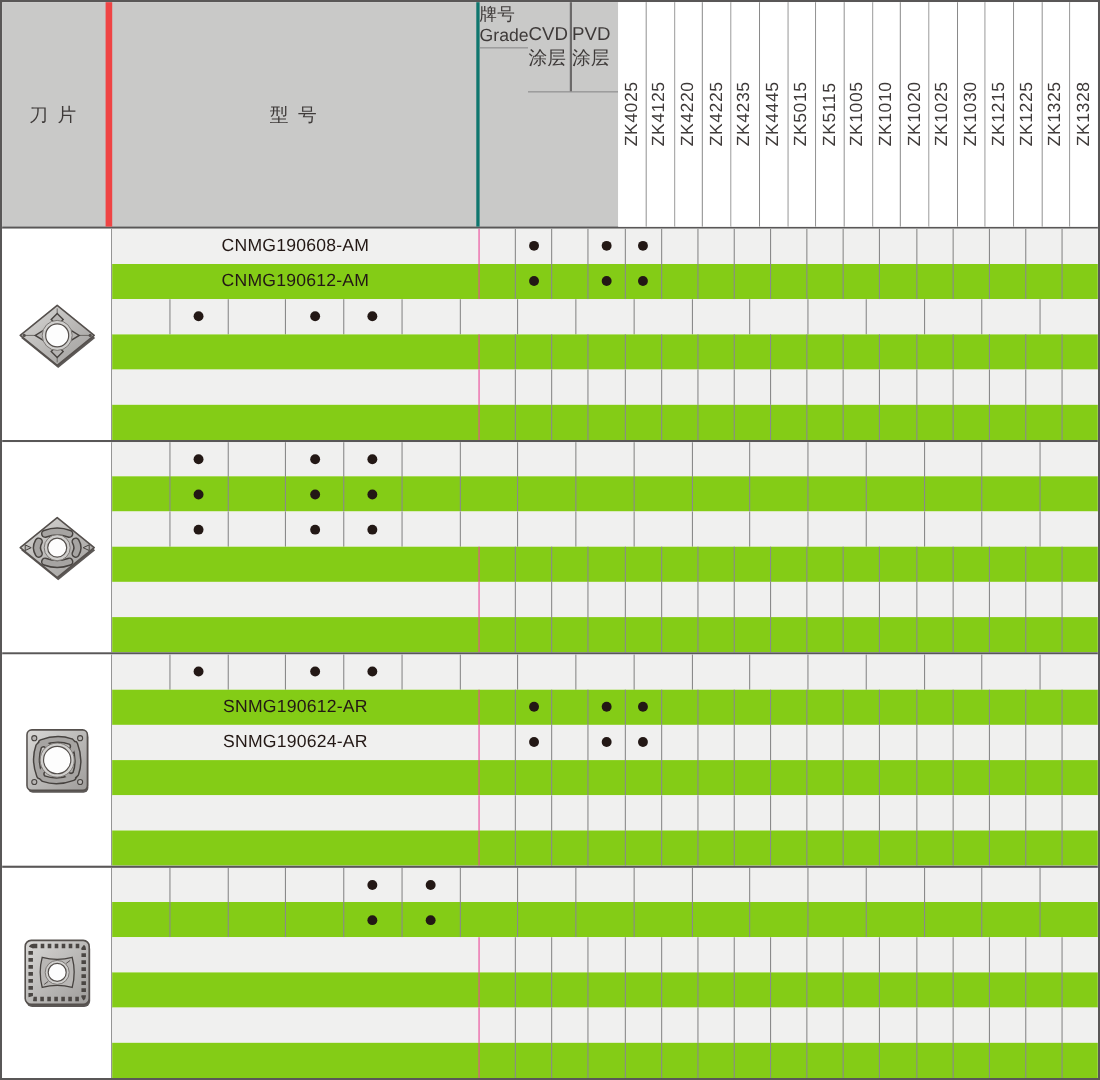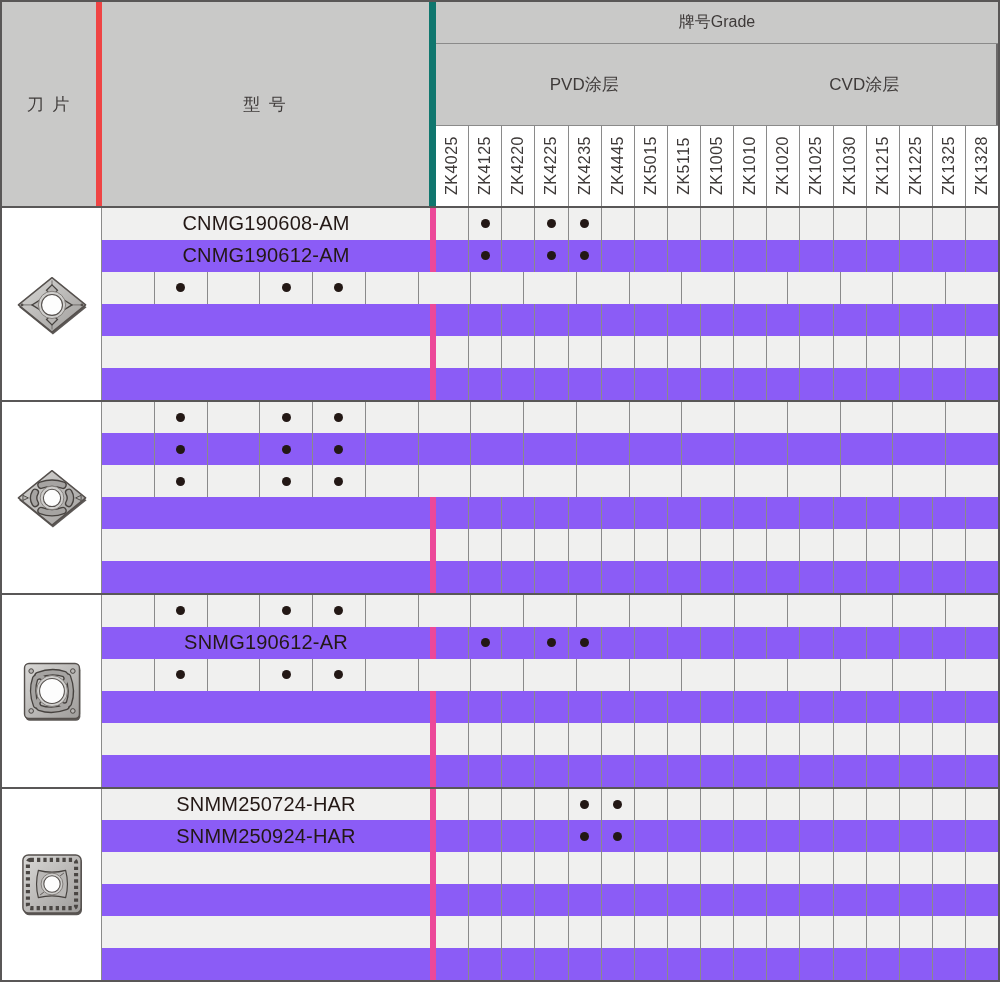--- a/index.html
+++ b/index.html
@@ -33,7 +33,7 @@
     display:flex;align-items:center;justify-content:center;
     font-size:17px;color:#3e3a39;letter-spacing:2px;
   }
-  .grade-head{flex:1;display:flex;flex-direction:column;}
+  .grade-head{flex:1;display:flex;flex-direction:row;}
   .grade-title{
     height:42px;flex:0 0 42px;
     border-bottom:1px solid #8a8a8a;

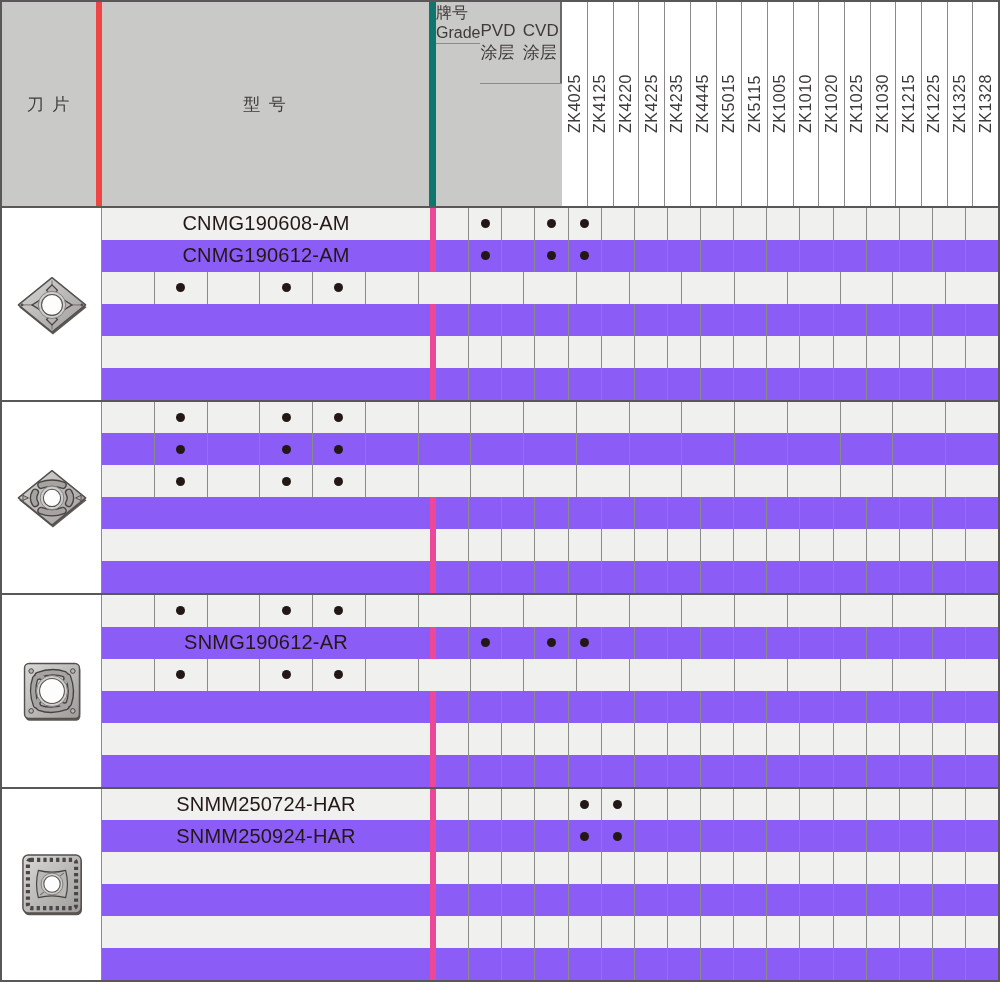--- a/index.html
+++ b/index.html
@@ -93,8 +93,8 @@
     <div class="grade-head">
       <div class="grade-title">牌号Grade</div>
       <div class="coating-row">
+        <div class="coating-cell cvd">CVD涂层</div>
         <div class="coating-cell pvd">PVD涂层</div>
-        <div class="coating-cell cvd">CVD涂层</div>
       </div>
       <div class="labels-row">
           <div class="glabel">

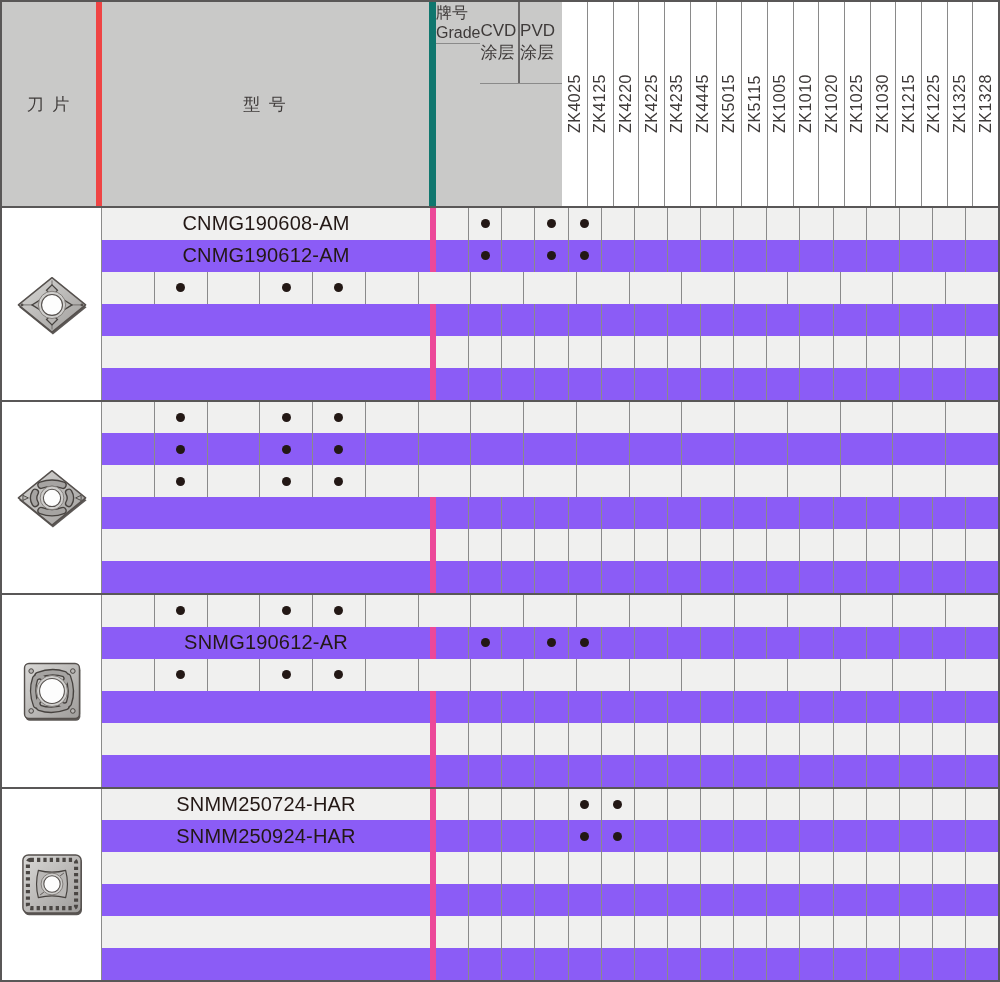--- a/index.html
+++ b/index.html
@@ -29,7 +29,7 @@
   }
   .model-head{
     width:334px;flex:0 0 334px;
-    border-right:7px solid #0f766e;
+    border-right:3px solid #0f766e;
     display:flex;align-items:center;justify-content:center;
     font-size:17px;color:#3e3a39;letter-spacing:2px;
   }

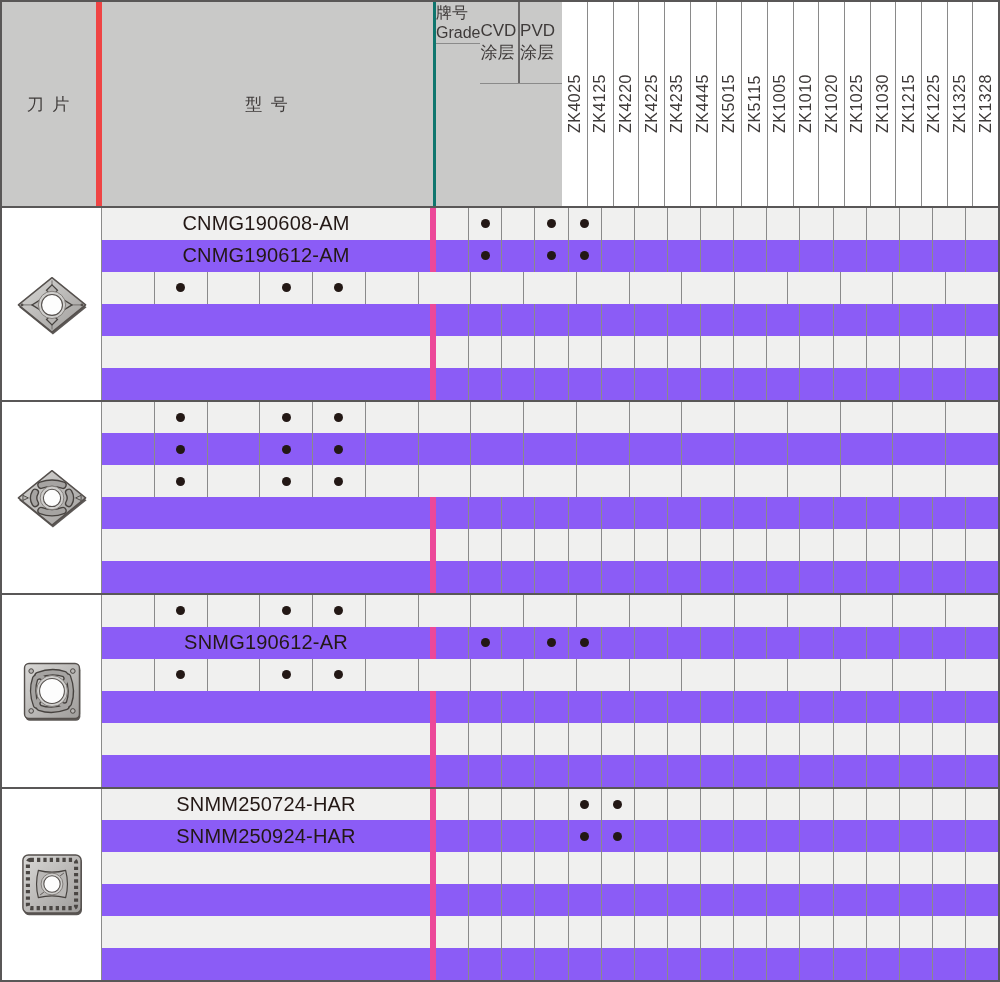--- a/index.html
+++ b/index.html
@@ -71,9 +71,9 @@
   .row.stripe{background:#f0f0ef;}
   .model-cell{
     width:334px;flex:0 0 334px;
-    border-right:6px solid #ec4899;
+    border-right:1px solid #ec4899;
     display:flex;align-items:center;justify-content:center;
-    font-size:20px;color:#231815;letter-spacing:0.2px;
+    font-size:16px;color:#231815;letter-spacing:0.2px;
   }
   .gcell{
     flex:1;border-right:1px solid #8a8a8a;

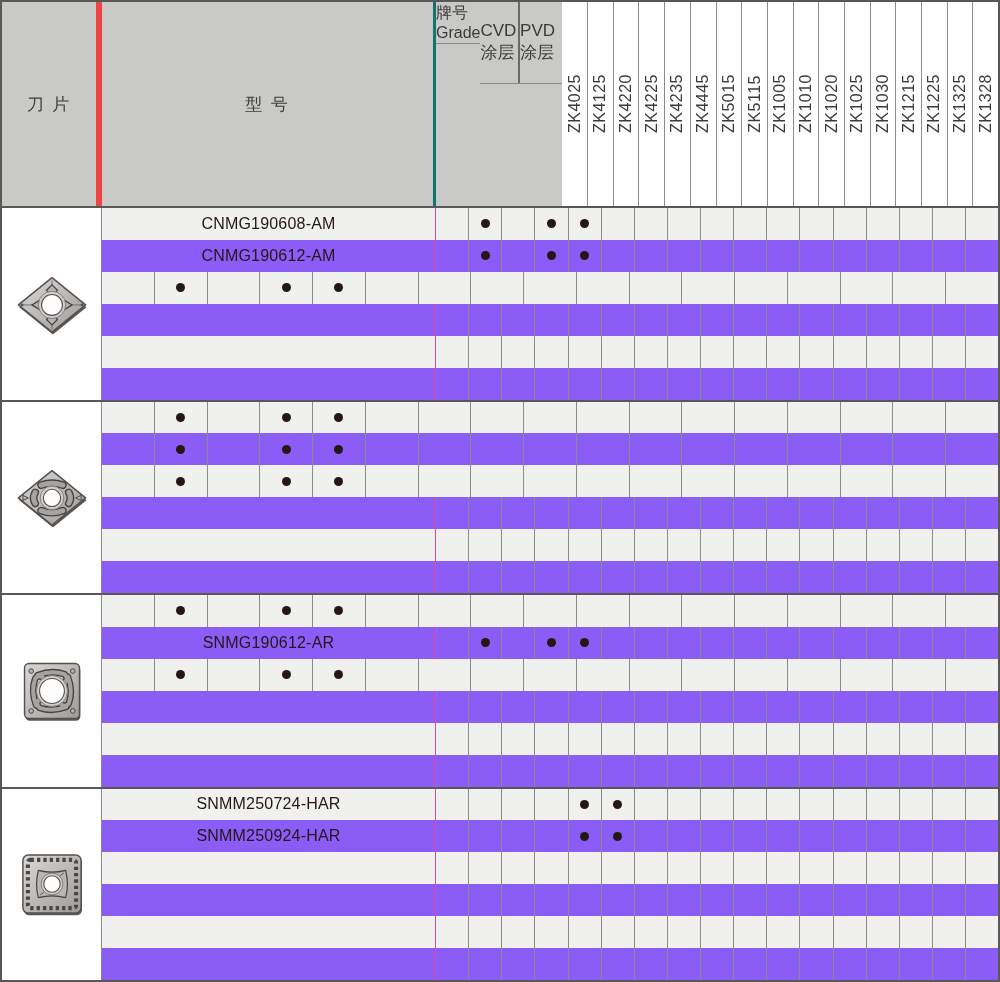--- a/index.html
+++ b/index.html
@@ -67,7 +67,7 @@
     background:#fff;
   }
   .rows{flex:1;display:flex;flex-direction:column;}
-  .row{flex:1;display:flex;background:#8b5cf6;}
+  .row{flex:1;display:flex;background:#84cc16;}
   .row.stripe{background:#f0f0ef;}
   .model-cell{
     width:334px;flex:0 0 334px;

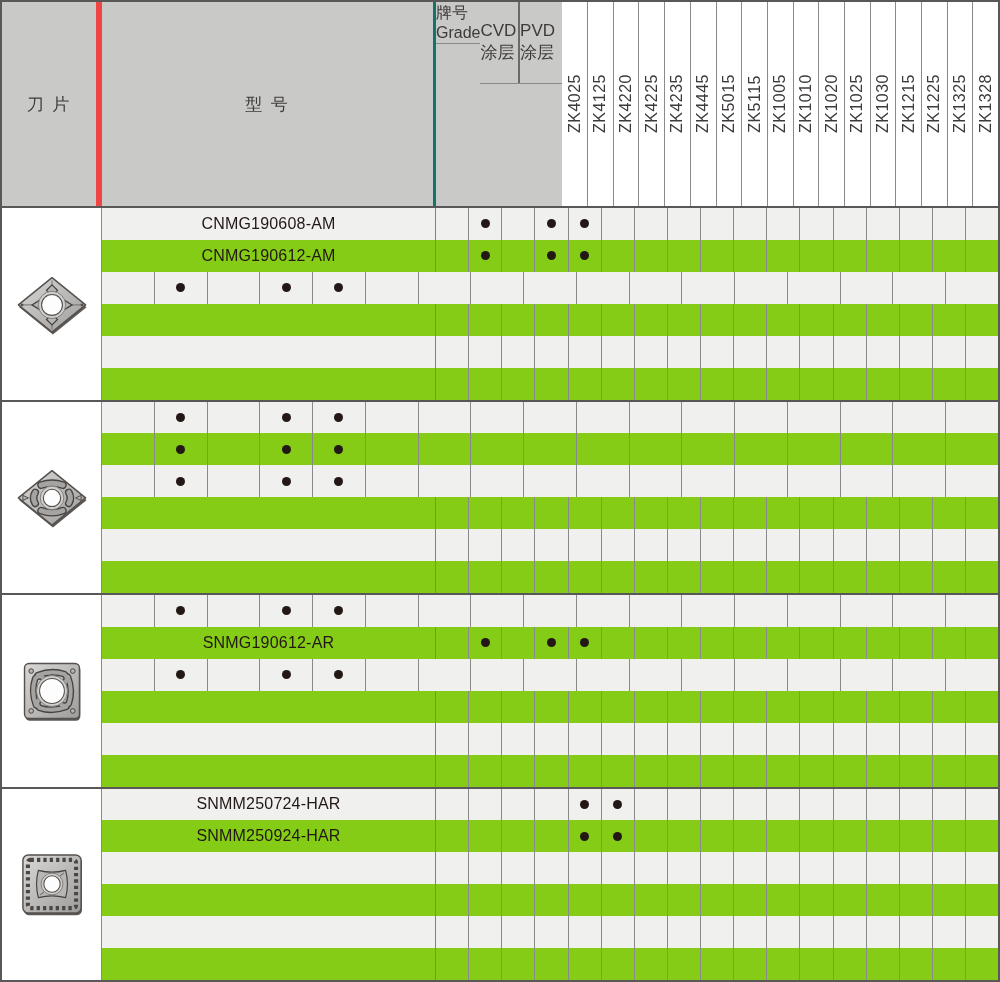--- a/index.html
+++ b/index.html
@@ -565,6 +565,7 @@
             <div class="gcell last"></div>
           </div>
           <div class="row stripe">
+            <div class="model-cell">SNMG190624-AR</div>
             <div class="gcell"></div>
             <div class="gcell">
               <span class="dot"></span>

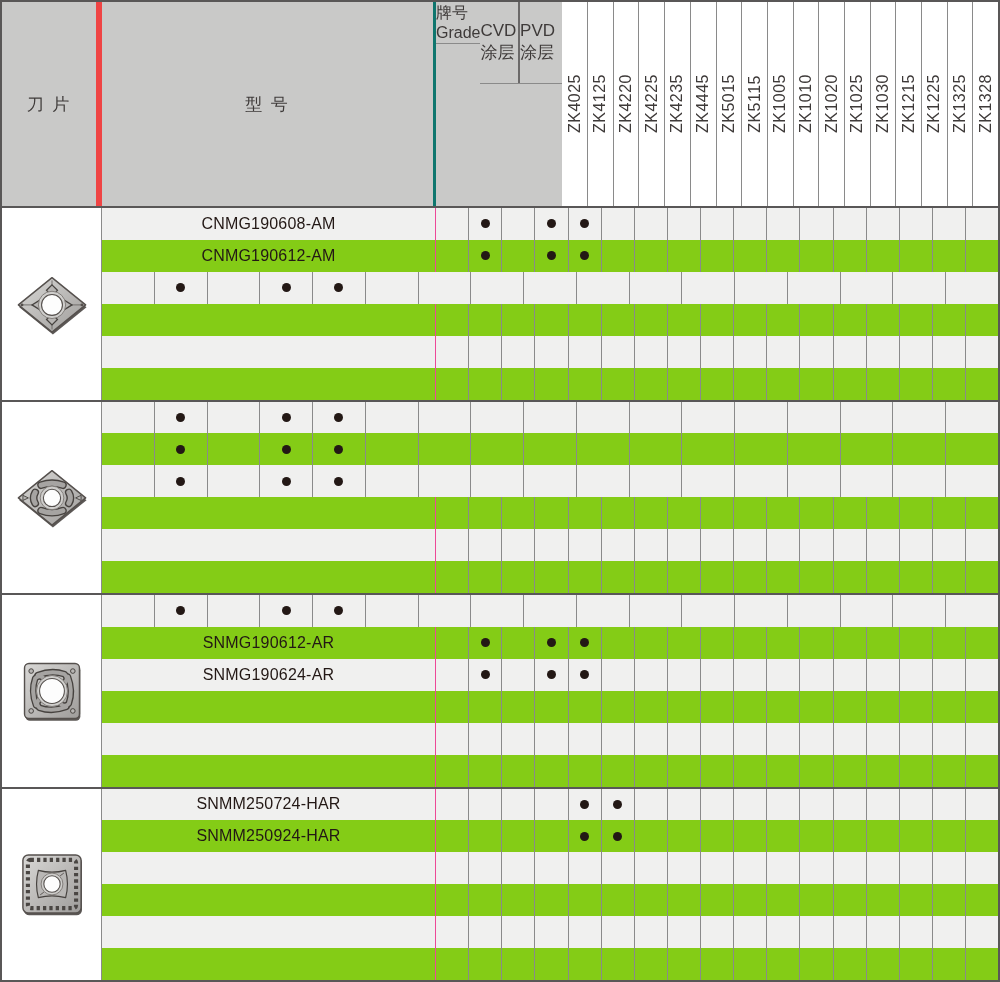--- a/index.html
+++ b/index.html
@@ -672,7 +672,6 @@
         </div>
         <div class="rows">
           <div class="row stripe">
-            <div class="model-cell">SNMM250724-HAR</div>
             <div class="gcell"></div>
             <div class="gcell"></div>
             <div class="gcell"></div>

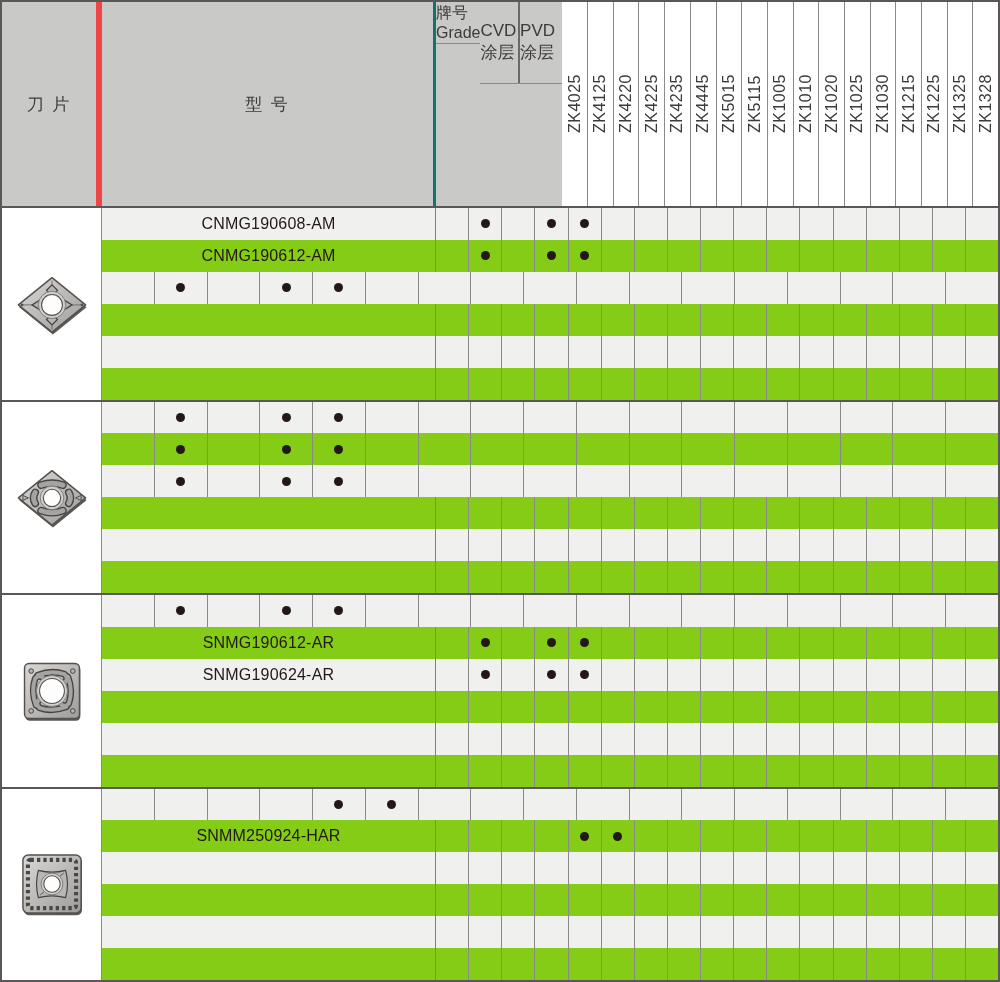--- a/index.html
+++ b/index.html
@@ -695,7 +695,6 @@
             <div class="gcell last"></div>
           </div>
           <div class="row">
-            <div class="model-cell">SNMM250924-HAR</div>
             <div class="gcell"></div>
             <div class="gcell"></div>
             <div class="gcell"></div>

